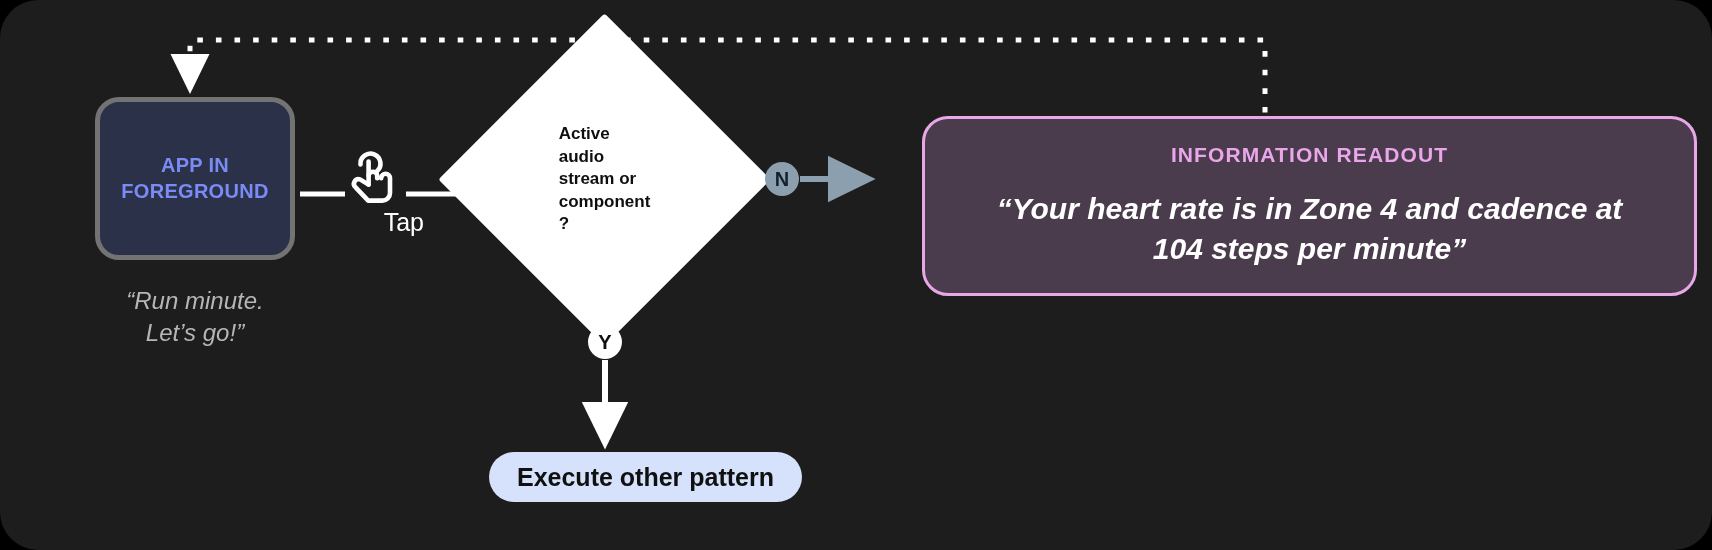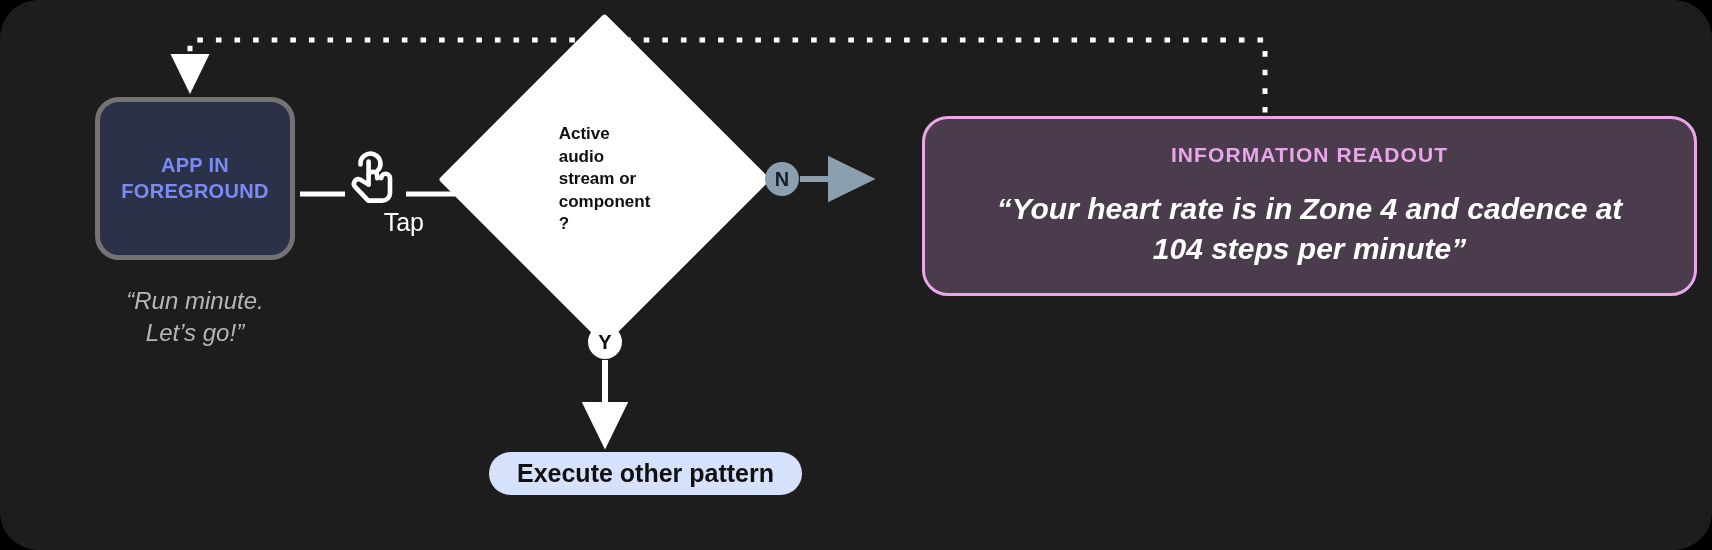--- a/index.html
+++ b/index.html
@@ -184,7 +184,7 @@
     left: 489px;
     top: 452px;
     width: 313px;
-    height: 43px;
+    height: 50px;
     box-sizing: border-box;
     background: #d6e2fb;
     border-radius: 25px;

